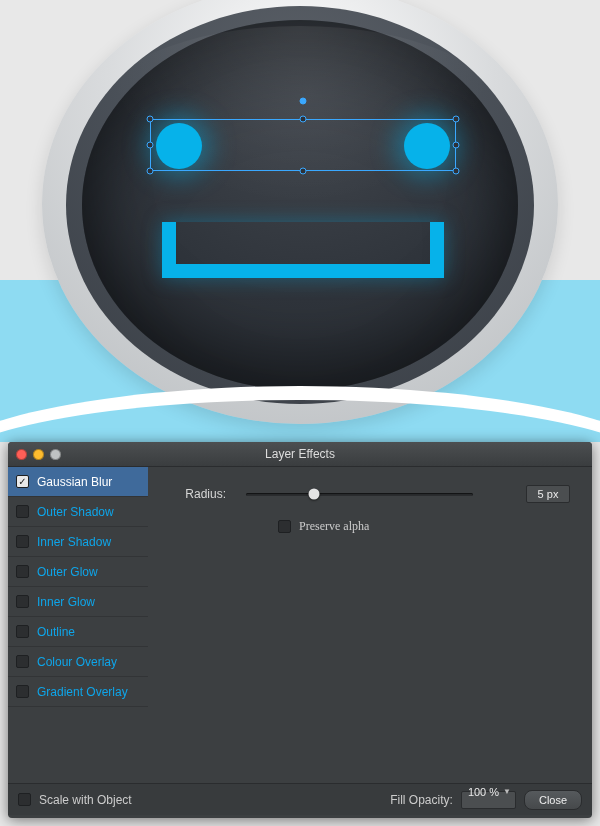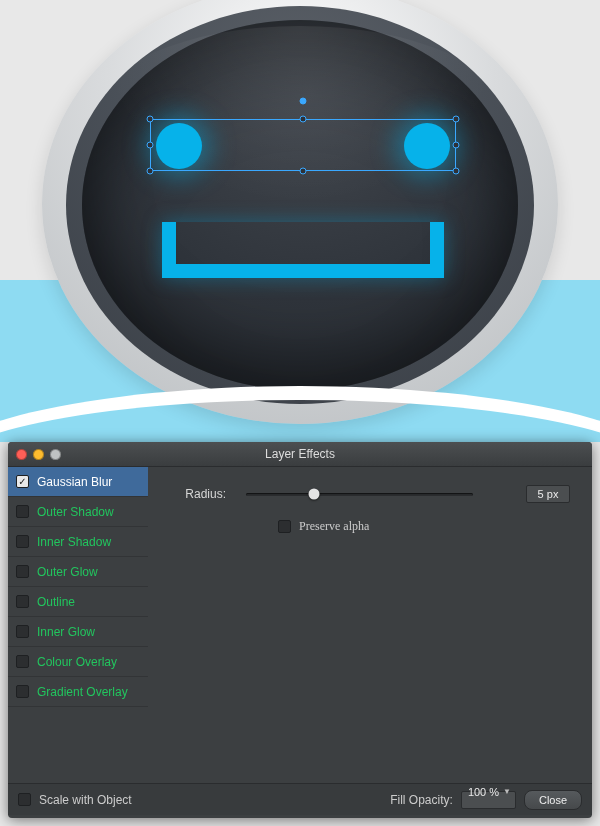--- a/index.html
+++ b/index.html
@@ -140,7 +140,7 @@
     display: flex; align-items: center; gap: 8px;
     height: 30px; padding: 0 8px;
     border-bottom: 1px solid #323436;
-    color: #22c55e;
+    color: #0ea5e9;
     cursor: pointer;
   }
   .effect-item.selected { background: #3f6a9b; color: #fff; }

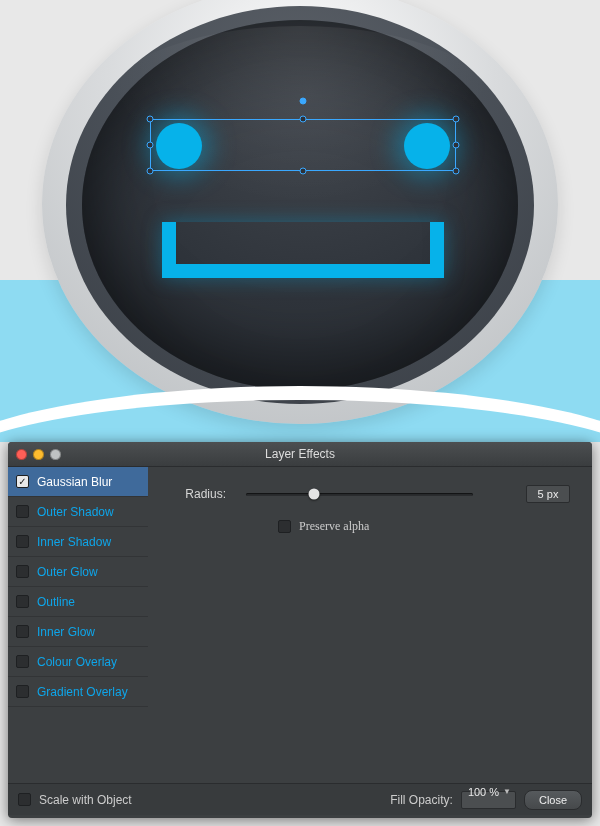--- a/index.html
+++ b/index.html
@@ -278,11 +278,11 @@
         </div>
         <div class="effect-item">
           <div class="chk"></div>
+          <span>Inner Glow</span>
+        </div>
+        <div class="effect-item">
+          <div class="chk"></div>
           <span>Outline</span>
-        </div>
-        <div class="effect-item">
-          <div class="chk"></div>
-          <span>Inner Glow</span>
         </div>
         <div class="effect-item">
           <div class="chk"></div>

